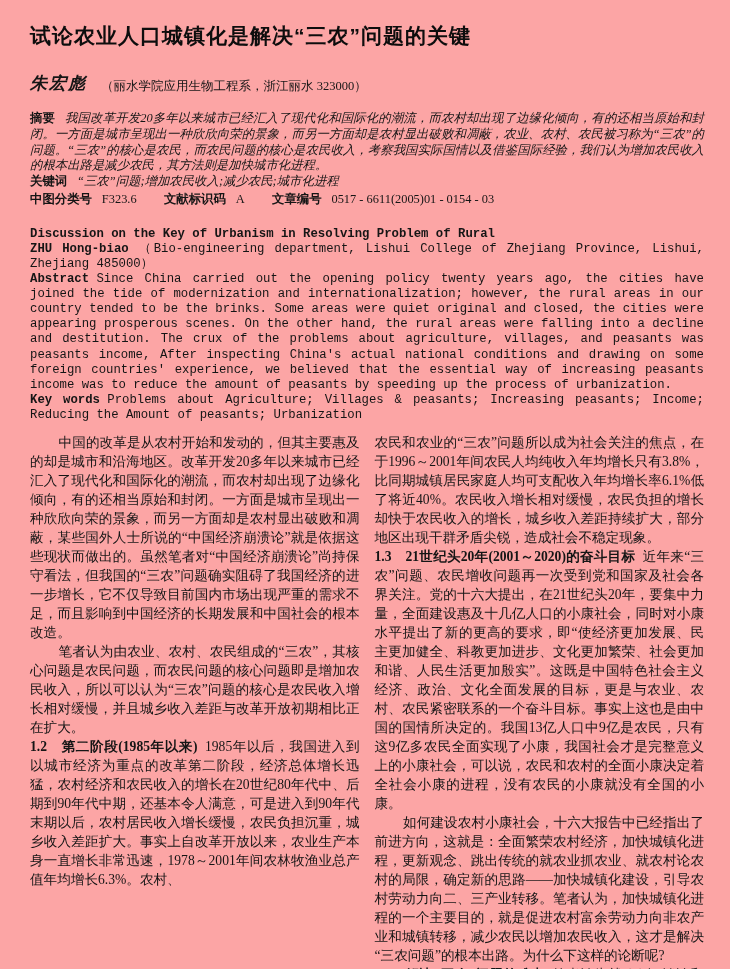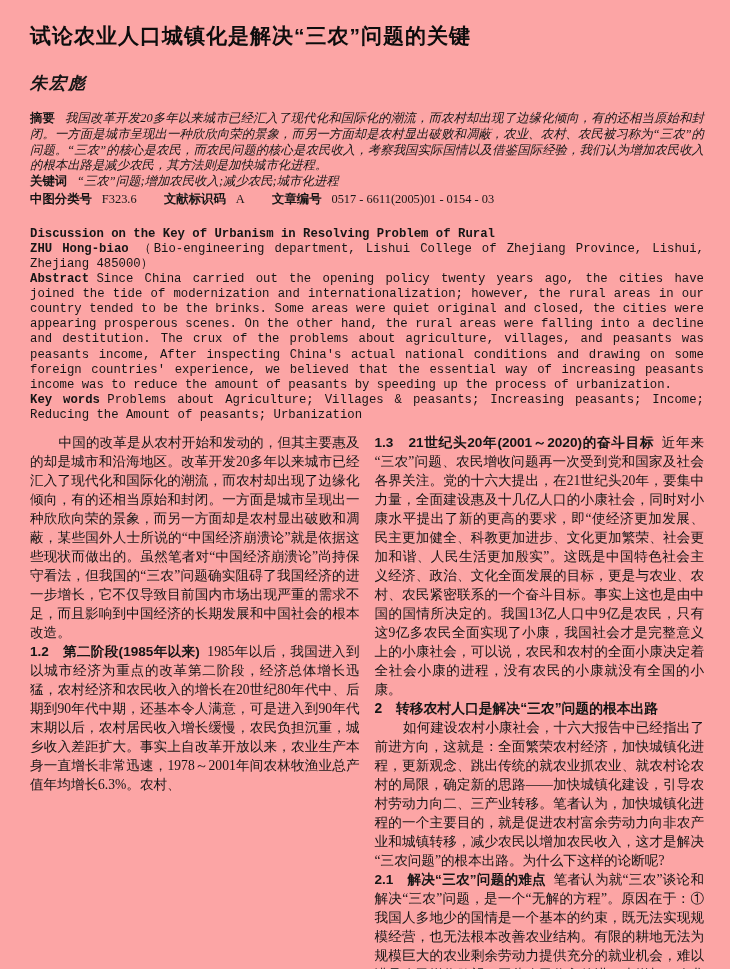--- a/index.html
+++ b/index.html
@@ -66,6 +66,7 @@
 
   <div class="author-line">
     <span class="author-name">朱宏彪</span>
+    <span class="author-affil">（丽水学院应用生物工程系，浙江丽水 323000）</span>
   </div>
 
   <div class="cn-block">

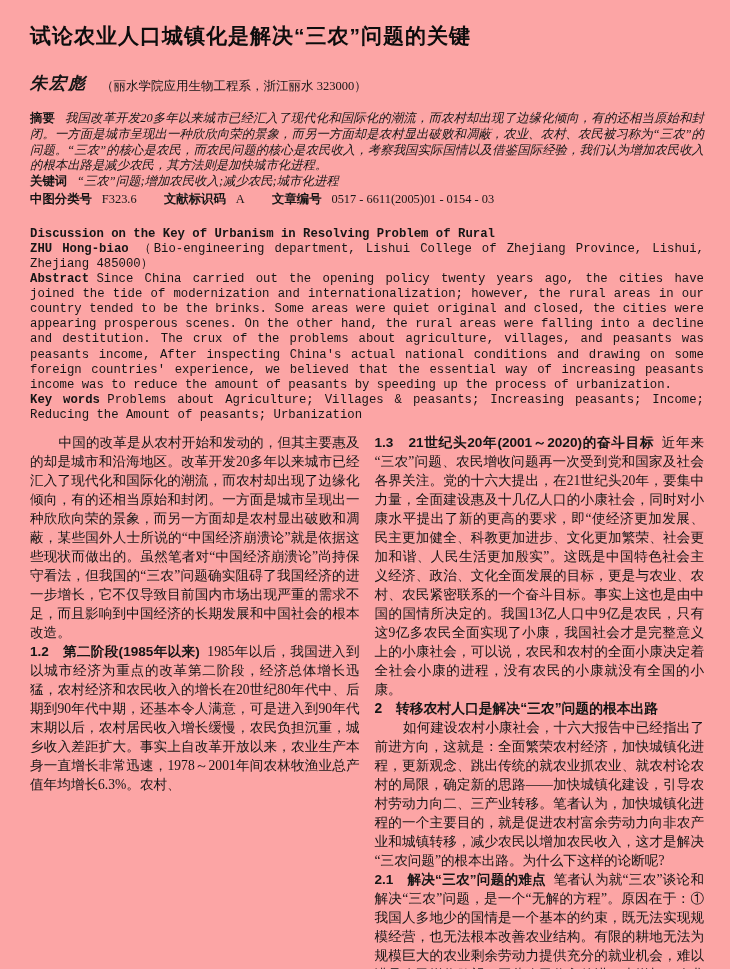--- a/index.html
+++ b/index.html
@@ -91,6 +91,7 @@
     </div>
 
     <div class="col col-right">
+      <p>农民和农业的“三农”问题所以成为社会关注的焦点，在于1996～2001年间农民人均纯收入年均增长只有3.8%，比同期城镇居民家庭人均可支配收入年均增长率6.1%低了将近40%。农民收入增长相对缓慢，农民负担的增长却快于农民收入的增长，城乡收入差距持续扩大，部分地区出现干群矛盾尖锐，造成社会不稳定现象。</p>
       <p><span class="sec-lbl">1.3　21世纪头20年(2001～2020)的奋斗目标</span><span>近年来“三农”问题、农民增收问题再一次受到党和国家及社会各界关注。党的十六大提出，在21世纪头20年，要集中力量，全面建设惠及十几亿人口的小康社会，同时对小康水平提出了新的更高的要求，即“使经济更加发展、民主更加健全、科教更加进步、文化更加繁荣、社会更加和谐、人民生活更加殷实”。这既是中国特色社会主义经济、政治、文化全面发展的目标，更是与农业、农村、农民紧密联系的一个奋斗目标。事实上这也是由中国的国情所决定的。我国13亿人口中9亿是农民，只有这9亿多农民全面实现了小康，我国社会才是完整意义上的小康社会，可以说，农民和农村的全面小康决定着全社会小康的进程，没有农民的小康就没有全国的小康。</span></p>
       <h2 class="sec-h">2　转移农村人口是解决“三农”问题的根本出路</h2>
       <p class="indent">如何建设农村小康社会，十六大报告中已经指出了前进方向，这就是：全面繁荣农村经济，加快城镇化进程，更新观念、跳出传统的就农业抓农业、就农村论农村的局限，确定新的思路——加快城镇化建设，引导农村劳动力向二、三产业转移。笔者认为，加快城镇化进程的一个主要目的，就是促进农村富余劳动力向非农产业和城镇转移，减少农民以增加农民收入，这才是解决“三农问题”的根本出路。为什么下这样的论断呢?</p>

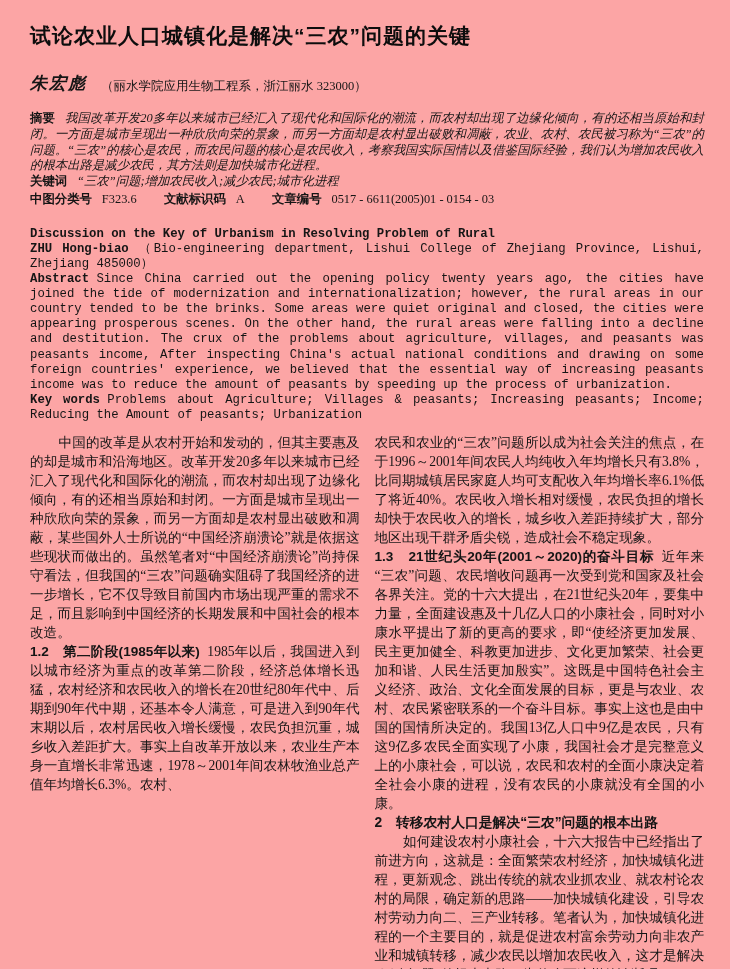--- a/index.html
+++ b/index.html
@@ -53,7 +53,7 @@
     font-weight:700;font-size:13.8px;line-height:19px;margin:0;
   }
   .sec-lbl{
-    font-family:Liberation Sans, sans-serif;
+    font-family:Liberation Serif, serif;
     font-weight:700;margin-right:0.55em;
   }
 </style>

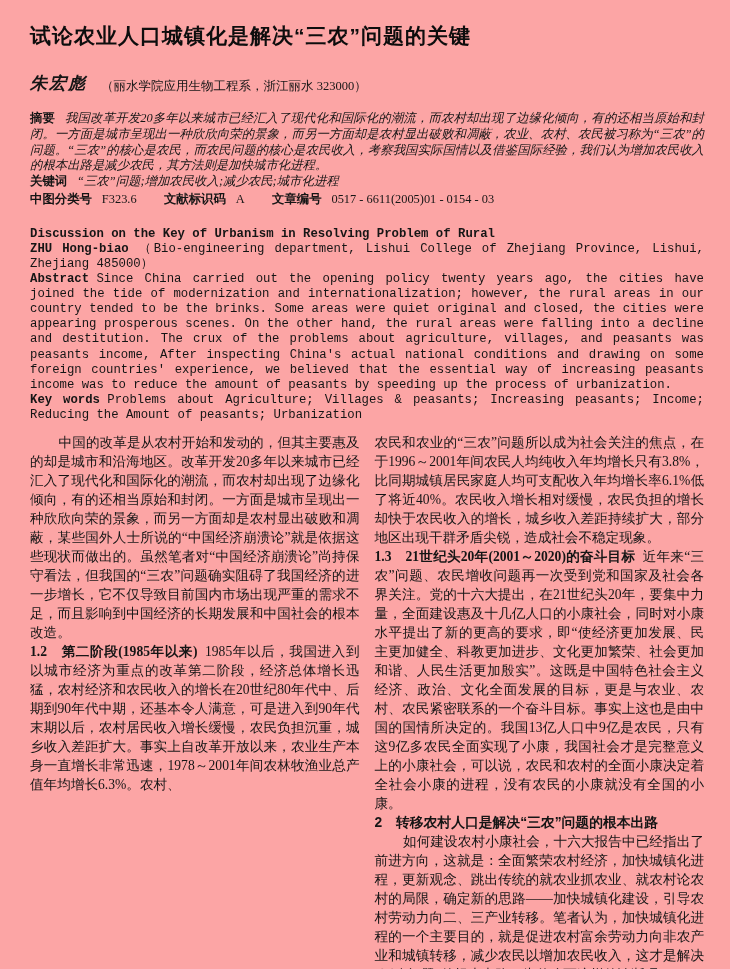--- a/index.html
+++ b/index.html
@@ -86,6 +86,7 @@
 
     <div class="col col-left">
       <p class="indent">中国的改革是从农村开始和发动的，但其主要惠及的却是城市和沿海地区。改革开发20多年以来城市已经汇入了现代化和国际化的潮流，而农村却出现了边缘化倾向，有的还相当原始和封闭。一方面是城市呈现出一种欣欣向荣的景象，而另一方面却是农村显出破败和凋蔽，某些国外人士所说的“中国经济崩溃论”就是依据这些现状而做出的。虽然笔者对“中国经济崩溃论”尚持保守看法，但我国的“三农”问题确实阻碍了我国经济的进一步增长，它不仅导致目前国内市场出现严重的需求不足，而且影响到中国经济的长期发展和中国社会的根本改造。</p>
+      <p class="indent">笔者认为由农业、农村、农民组成的“三农”，其核心问题是农民问题，而农民问题的核心问题即是增加农民收入，所以可以认为“三农”问题的核心是农民收入增长相对缓慢，并且城乡收入差距与改革开放初期相比正在扩大。</p>
       <p><span class="sec-lbl">1.2　第二阶段(1985年以来)</span><span>1985年以后，我国进入到以城市经济为重点的改革第二阶段，经济总体增长迅猛，农村经济和农民收入的增长在20世纪80年代中、后期到90年代中期，还基本令人满意，可是进入到90年代末期以后，农村居民收入增长缓慢，农民负担沉重，城乡收入差距扩大。事实上自改革开放以来，农业生产本身一直增长非常迅速，1978～2001年间农林牧渔业总产值年均增长6.3%。农村、</span></p>
 
     </div>

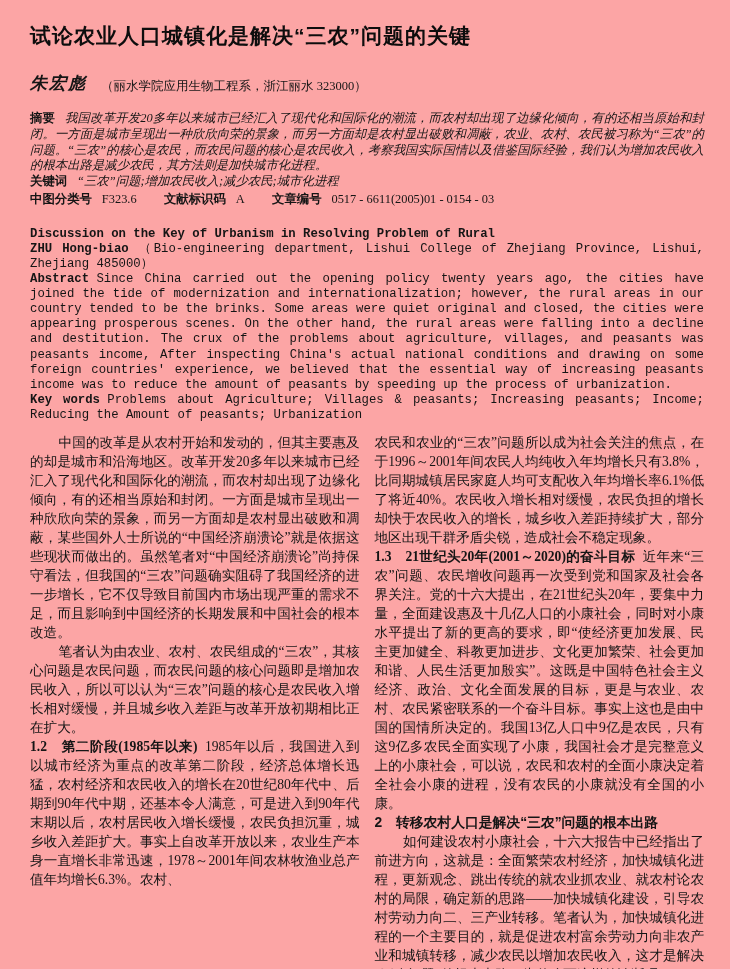--- a/index.html
+++ b/index.html
@@ -94,7 +94,6 @@
     <div class="col col-right">
       <p>农民和农业的“三农”问题所以成为社会关注的焦点，在于1996～2001年间农民人均纯收入年均增长只有3.8%，比同期城镇居民家庭人均可支配收入年均增长率6.1%低了将近40%。农民收入增长相对缓慢，农民负担的增长却快于农民收入的增长，城乡收入差距持续扩大，部分地区出现干群矛盾尖锐，造成社会不稳定现象。</p>
       <p><span class="sec-lbl">1.3　21世纪头20年(2001～2020)的奋斗目标</span><span>近年来“三农”问题、农民增收问题再一次受到党和国家及社会各界关注。党的十六大提出，在21世纪头20年，要集中力量，全面建设惠及十几亿人口的小康社会，同时对小康水平提出了新的更高的要求，即“使经济更加发展、民主更加健全、科教更加进步、文化更加繁荣、社会更加和谐、人民生活更加殷实”。这既是中国特色社会主义经济、政治、文化全面发展的目标，更是与农业、农村、农民紧密联系的一个奋斗目标。事实上这也是由中国的国情所决定的。我国13亿人口中9亿是农民，只有这9亿多农民全面实现了小康，我国社会才是完整意义上的小康社会，可以说，农民和农村的全面小康决定着全社会小康的进程，没有农民的小康就没有全国的小康。</span></p>
-      <h2 class="sec-h">2　转移农村人口是解决“三农”问题的根本出路</h2>
       <p class="indent">如何建设农村小康社会，十六大报告中已经指出了前进方向，这就是：全面繁荣农村经济，加快城镇化进程，更新观念、跳出传统的就农业抓农业、就农村论农村的局限，确定新的思路——加快城镇化建设，引导农村劳动力向二、三产业转移。笔者认为，加快城镇化进程的一个主要目的，就是促进农村富余劳动力向非农产业和城镇转移，减少农民以增加农民收入，这才是解决“三农问题”的根本出路。为什么下这样的论断呢?</p>
       <p><span class="sec-lbl">2.1　解决“三农”问题的难点</span><span>笔者认为就“三农”谈论和解决“三农”问题，是一个“无解的方程”。原因在于：①我国人多地少的国情是一个基本的约束，既无法实现规模经营，也无法根本改善农业结构。有限的耕地无法为规模巨大的农业剩余劳动力提供充分的就业机会，难以满足农民增收欲望。因此农民收入的进一步增加，农业效益的进一步提高，</span></p>
     </div>

